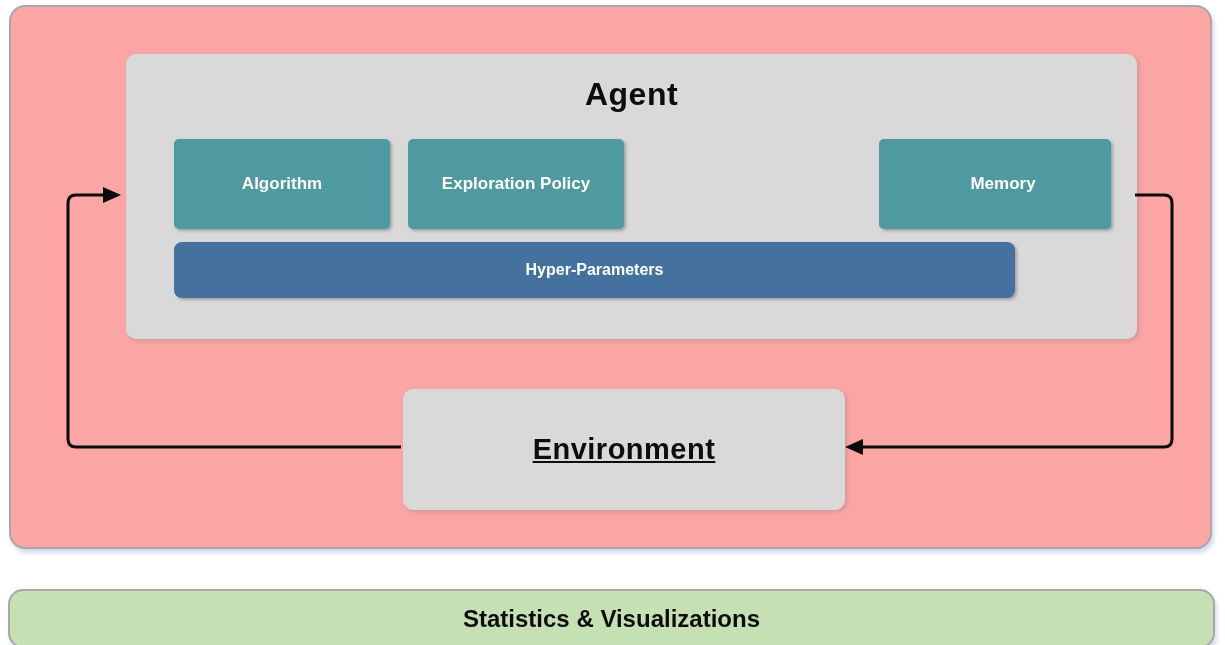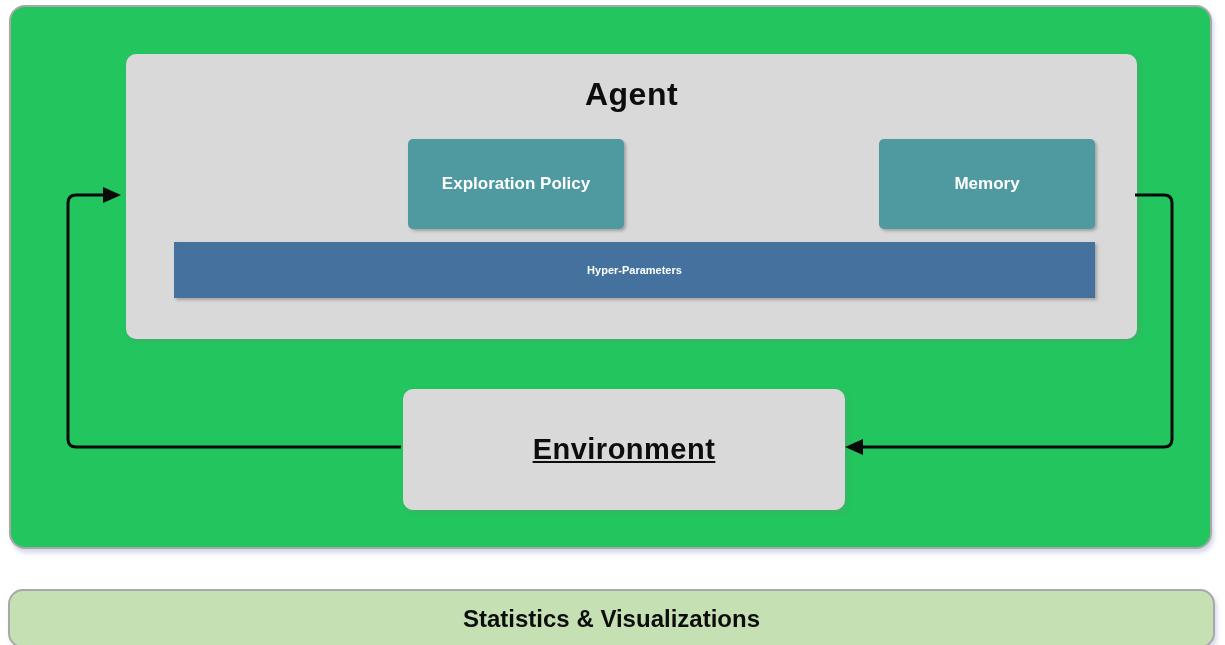--- a/index.html
+++ b/index.html
@@ -21,7 +21,7 @@
     top: 5px;
     width: 1203px;
     height: 544px;
-    background: #22c55e;
+    background: #fca5a5;
     border: 2px solid #a8a8a8;
     border-radius: 16px;
     box-shadow: 2px 4px 4px rgba(176, 188, 216, 0.55);

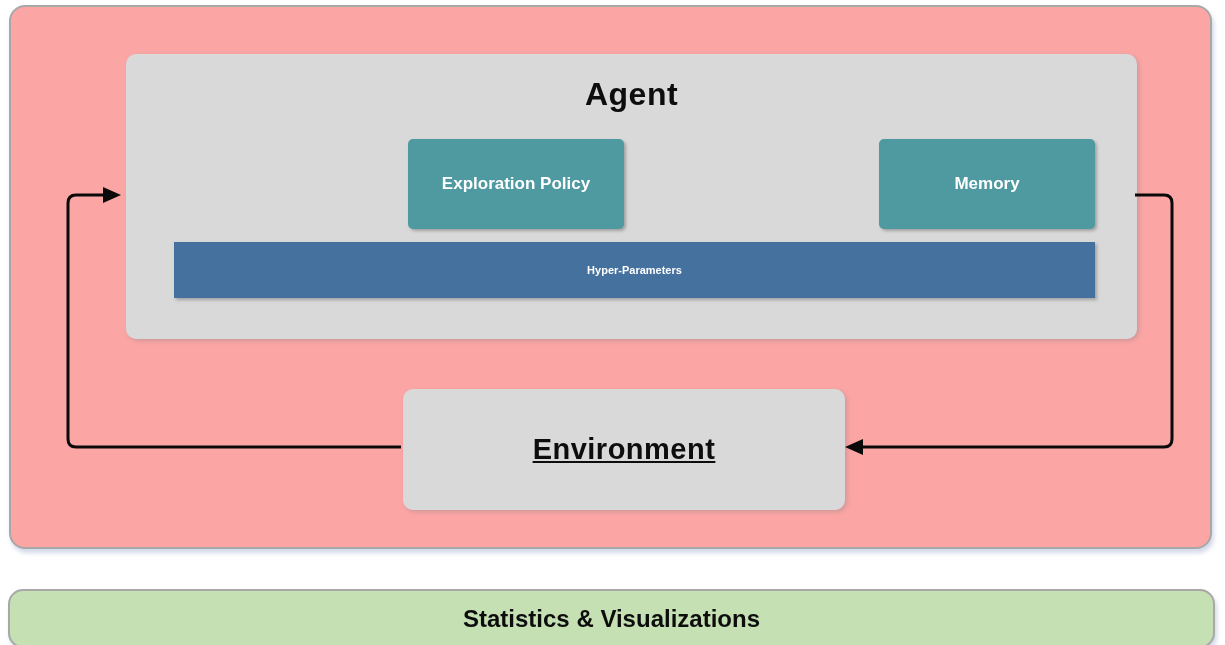--- a/index.html
+++ b/index.html
@@ -145,6 +145,7 @@
     <div class="agent-panel" style="left:115px; top:47px;">
       <div class="agent-title">Agent</div>
       <div class="module-row">
+        <div class="module-box m0">Algorithm</div>
         <div class="module-box m1">Exploration Policy</div>
         <div class="module-box m3">Memory</div>
       </div>

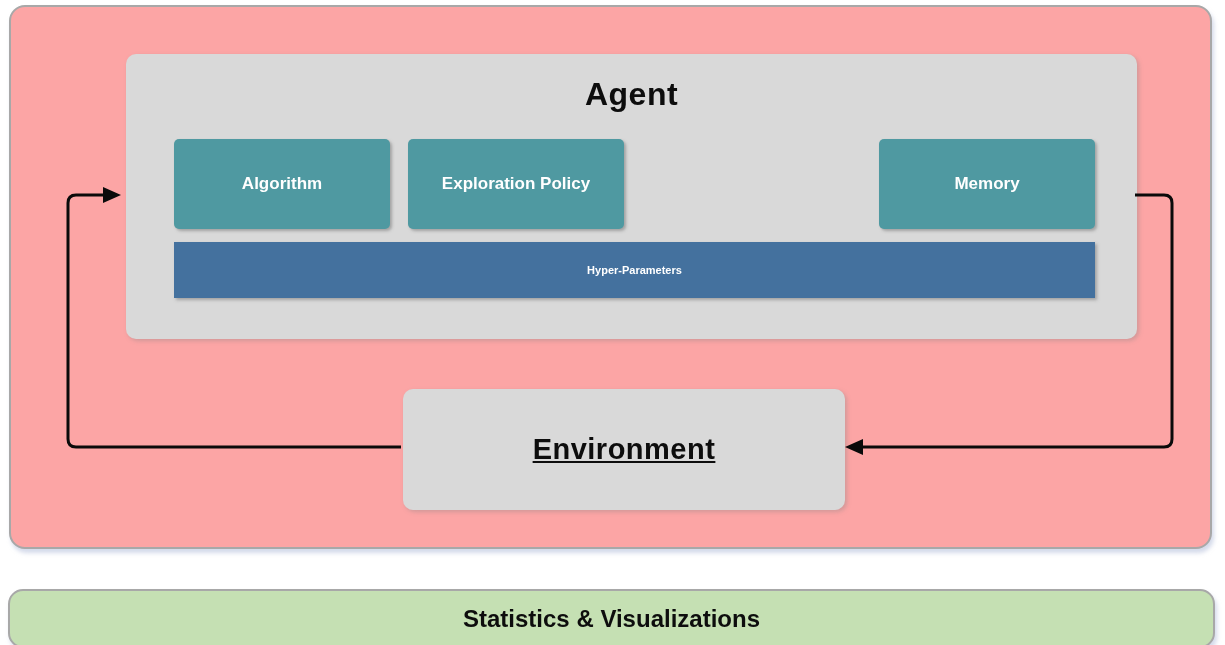--- a/index.html
+++ b/index.html
@@ -72,7 +72,7 @@
   .module-box.m0 { left: 0px;   width: 216px; }
   .module-box.m1 { left: 234px; width: 216px; }
   .module-box.m2 { left: 471px; width: 214px; }
-  .module-box.m3 { left: 705px; width: 216px; }
+  .module-box.m3 { left: 705px; width: 216px; padding-left: 16px; }
   .hyper-bar {
     position: absolute;
     left: 48px;

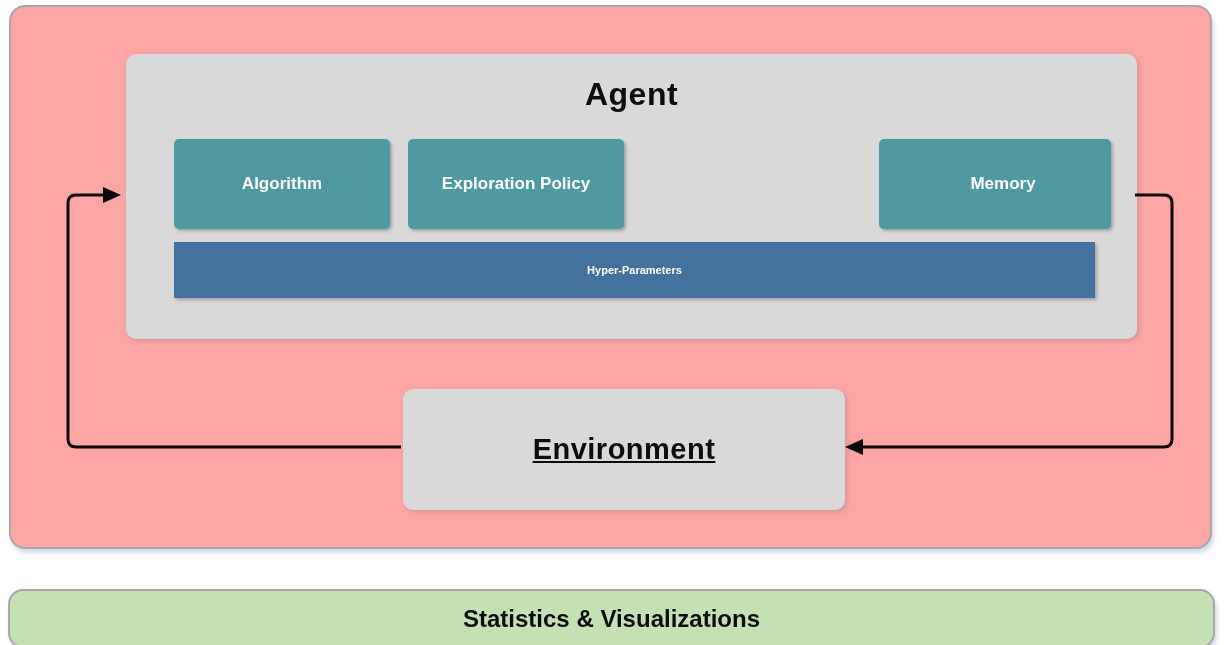--- a/index.html
+++ b/index.html
@@ -77,16 +77,16 @@
     position: absolute;
     left: 48px;
     top: 188px;
-    width: 921px;
+    width: 841px;
     height: 56px;
     background: #44719e;
-    border-radius: 0;
+    border-radius: 8px;
     box-shadow: 2px 2px 3px rgba(110, 110, 110, 0.5);
     display: flex;
     align-items: center;
     justify-content: center;
     color: #ffffff;
-    font-size: 11px;
+    font-size: 16px;
     font-weight: bold;
   }
   .environment-box {

